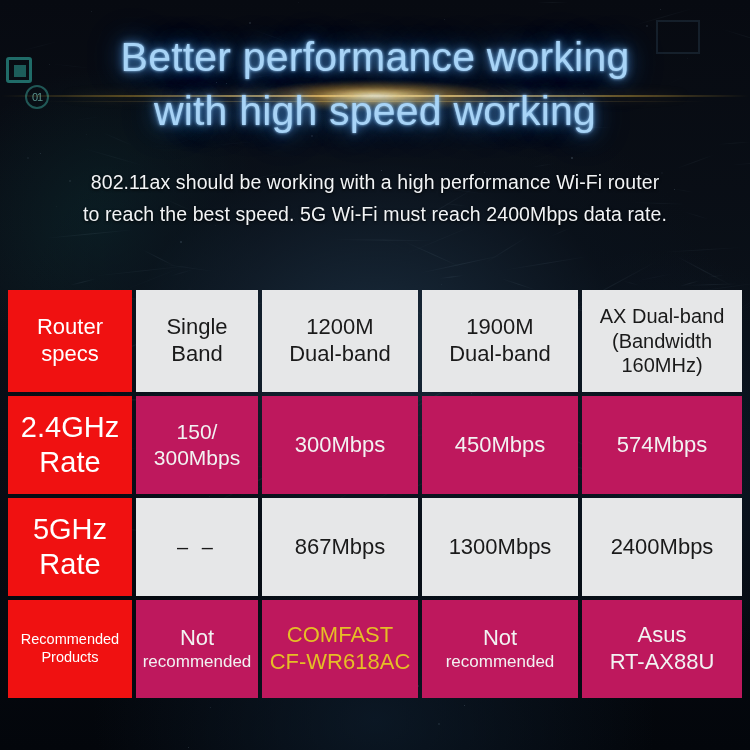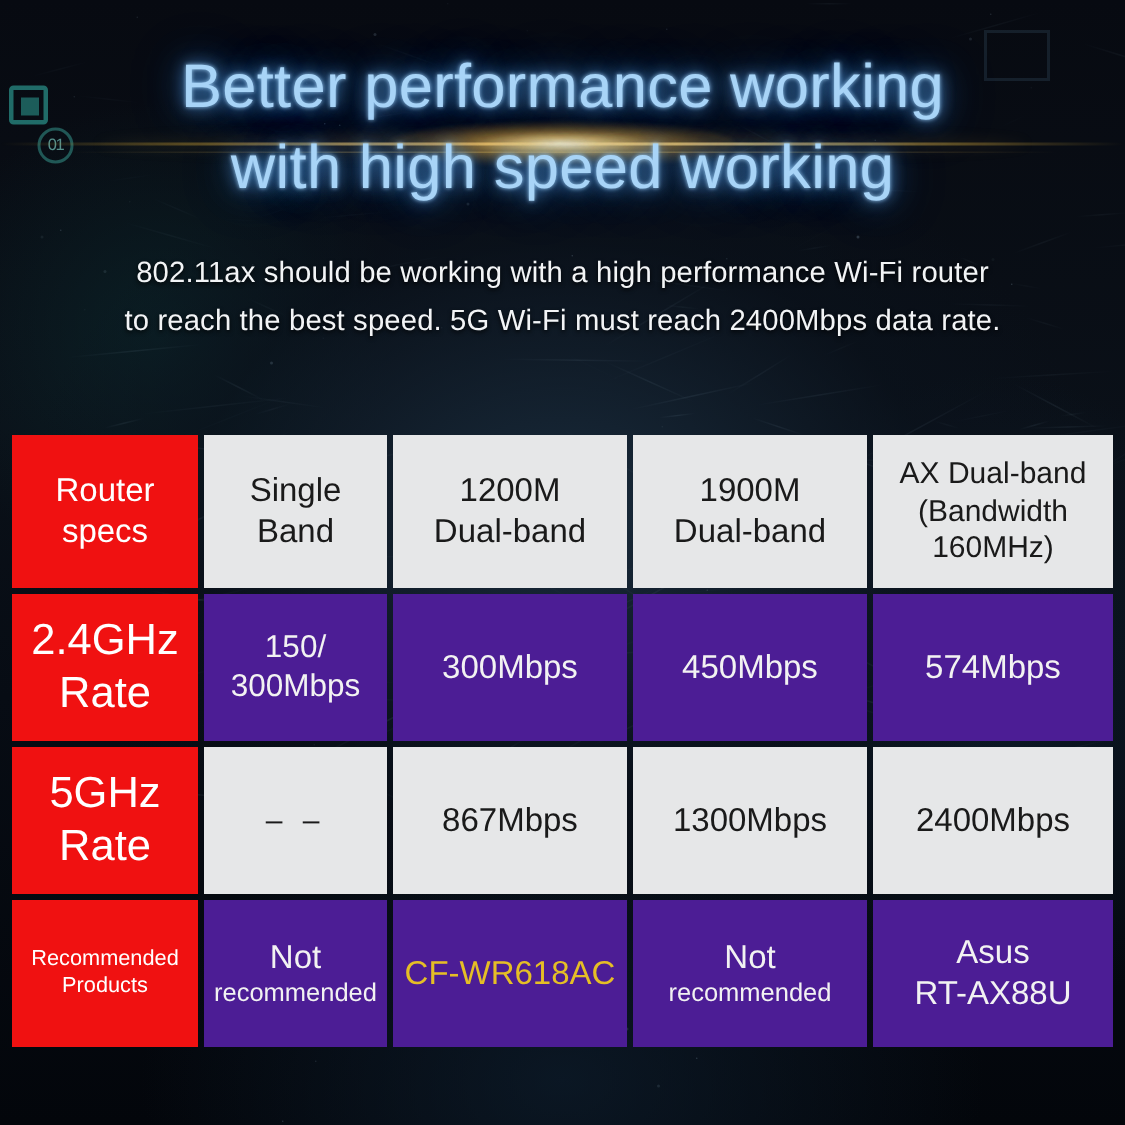--- a/index.html
+++ b/index.html
@@ -125,7 +125,7 @@
 
   .c-red   { background:#F01111; color:#FFFFFF; }
   .c-light { background:#E6E7E8; color:#1A1A1A; }
-  .c-dark  { background:#4c1d95; color:#F2F2F2; }
+  .c-dark  { background:#be185d; color:#F2F2F2; }
 
   .t-head  { font-size:22px; }
   .t-head-sm { font-size:20px; }

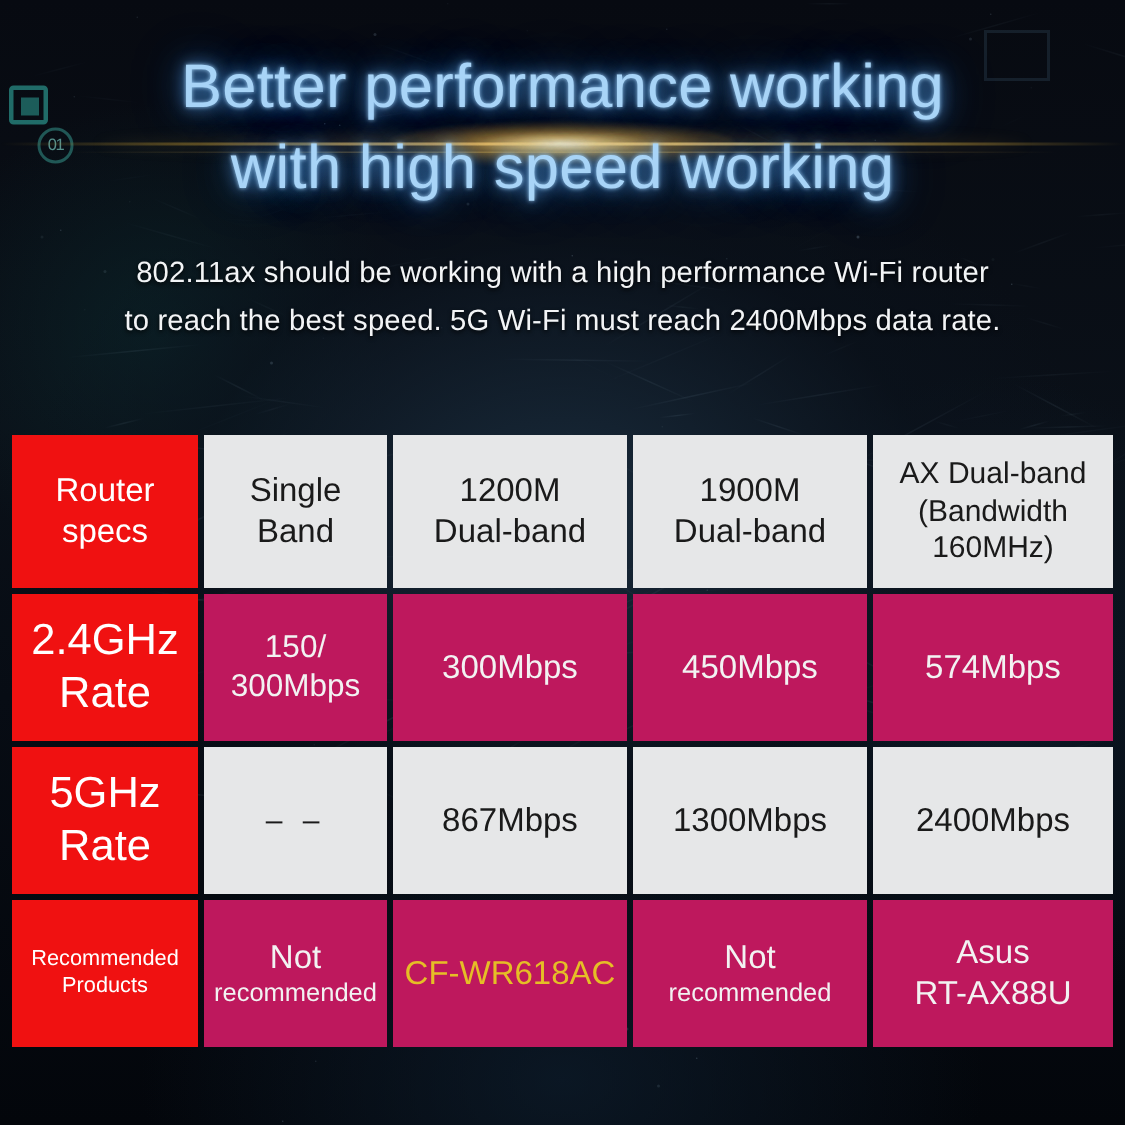--- a/index.html
+++ b/index.html
@@ -481,6 +481,7 @@
     <span class="ln t-prod-sm">recommended</span>
   </div>
   <div class="cell c-dark">
+    <span class="ln t-prod-big accent-yellow">COMFAST</span>
     <span class="ln t-prod-big accent-yellow">CF-WR618AC</span>
   </div>
   <div class="cell c-dark">

